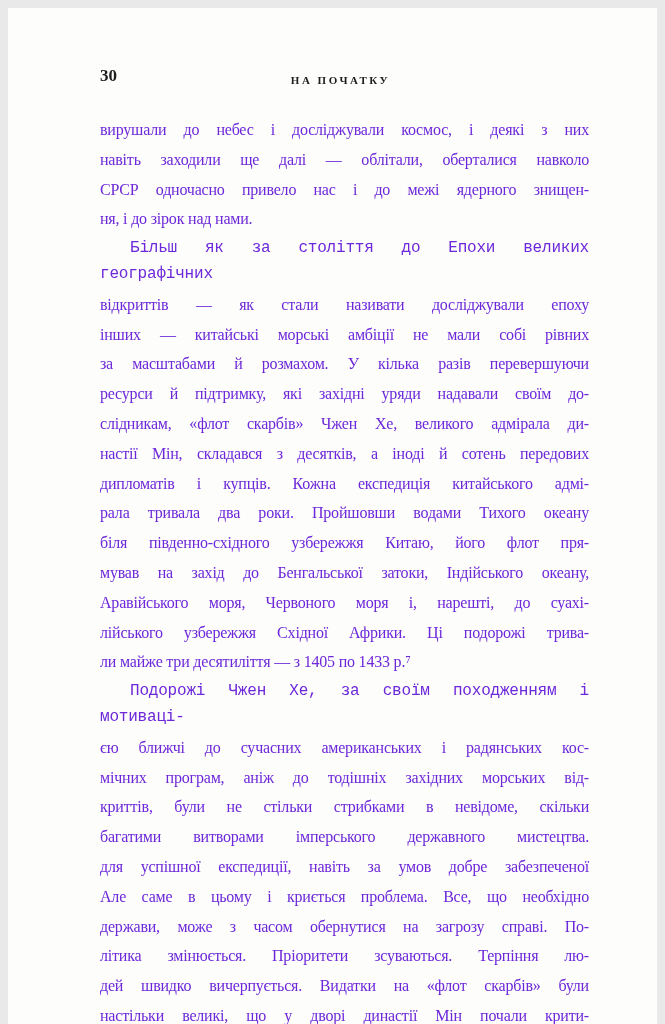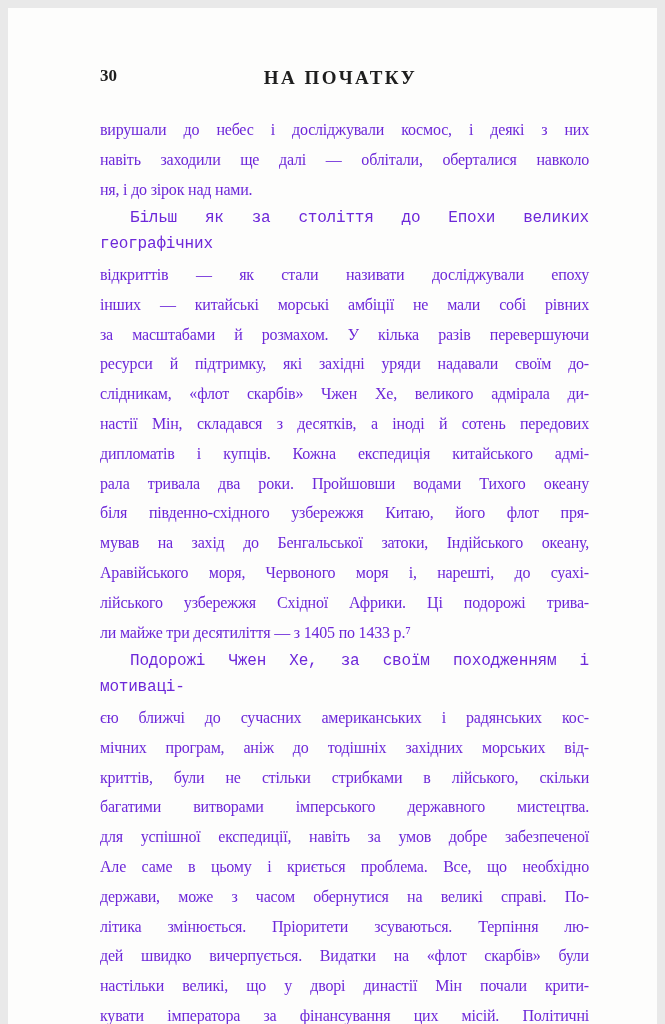--- a/index.html
+++ b/index.html
@@ -40,9 +40,9 @@
     position: absolute;
     left: 0;
     right: 0;
-    top: 1px;
+    top: 8px;
     text-align: center;
-    font-size: 19px;
+    font-size: 11px;
     font-weight: 700;
     letter-spacing: 2.5px;
     color: #1e1e1e;

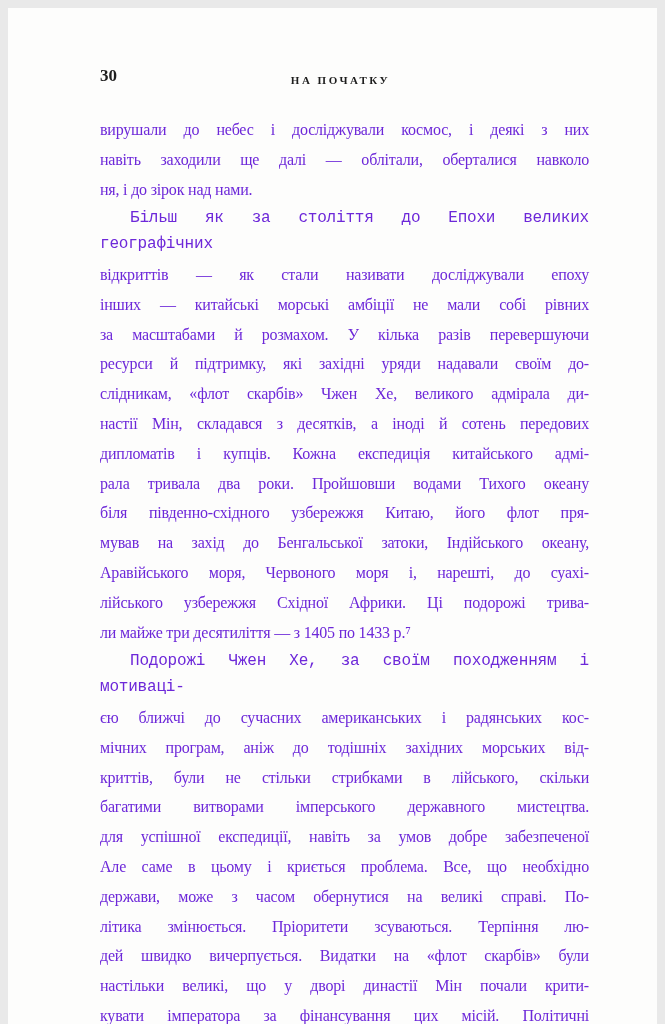--- a/index.html
+++ b/index.html
@@ -88,6 +88,7 @@
       <div class="para">
         <div class="line">вирушали до небес і досліджували космос, і деякі з них</div>
         <div class="line">навіть заходили ще далі — облітали, оберталися навколо</div>
+        <div class="line">СРСР одночасно привело нас і до межі ядерного знищен-</div>
         <div class="line no-stretch">ня, і до зірок над нами.</div>
       </div>
       <div class="para indent">

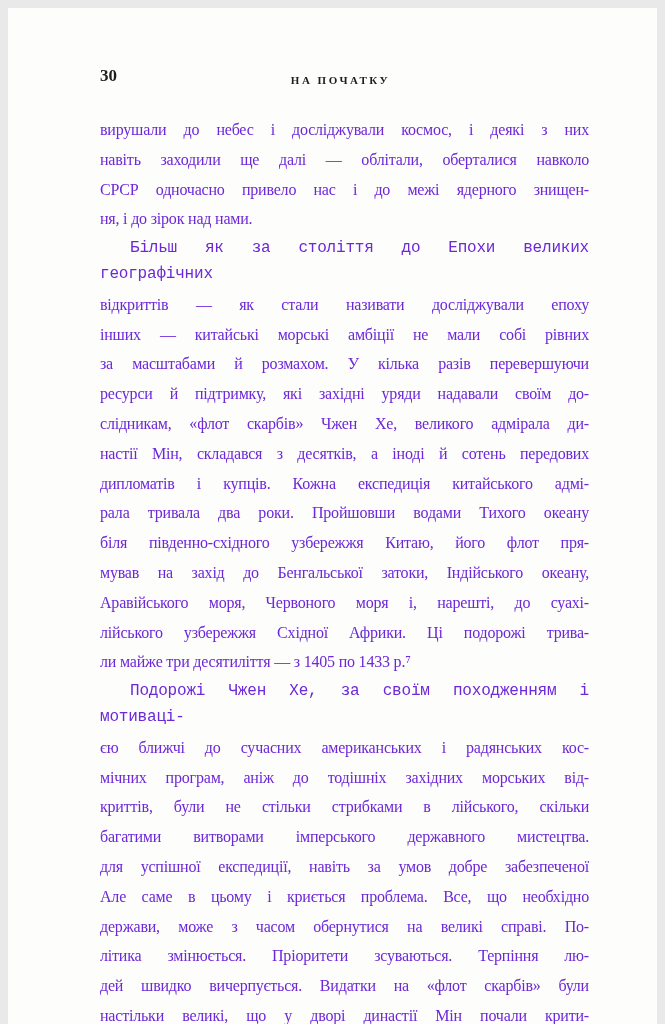--- a/index.html
+++ b/index.html
@@ -111,7 +111,7 @@
         <div class="line">Подорожі Чжен Хе, за своїм походженням і мотиваці-</div>
         <div class="line">єю ближчі до сучасних американських і радянських кос-</div>
         <div class="line">мічних програм, аніж до тодішніх західних морських від-</div>
-        <div class="line">криттів, були не стільки стрибками в лійського, скільки</div>
+        <div class="line">криттів, були не стільки стрибками в невідоме, скільки</div>
         <div class="line">багатими витворами імперського державного мистецтва.</div>
         <div class="line">для успішної експедиції, навіть за умов добре забезпеченої</div>
         <div class="line">Але саме в цьому і криється проблема. Все, що необхідно</div>

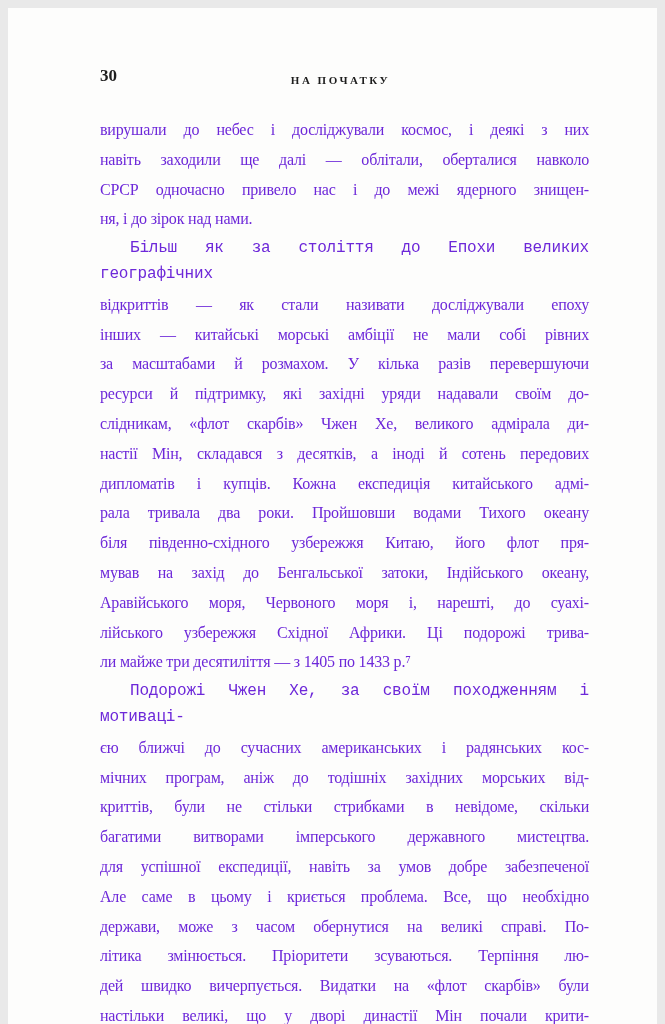--- a/index.html
+++ b/index.html
@@ -115,7 +115,7 @@
         <div class="line">багатими витворами імперського державного мистецтва.</div>
         <div class="line">для успішної експедиції, навіть за умов добре забезпеченої</div>
         <div class="line">Але саме в цьому і криється проблема. Все, що необхідно</div>
-        <div class="line">держави, може з часом обернутися на великі справі. По-</div>
+        <div class="line">держави, може з часом обернутися на загрозу справі. По-</div>
         <div class="line">літика змінюється. Пріоритети зсуваються. Терпіння лю-</div>
         <div class="line">дей швидко вичерпується. Видатки на «флот скарбів» були</div>
         <div class="line">настільки великі, що у дворі династії Мін почали крити-</div>

